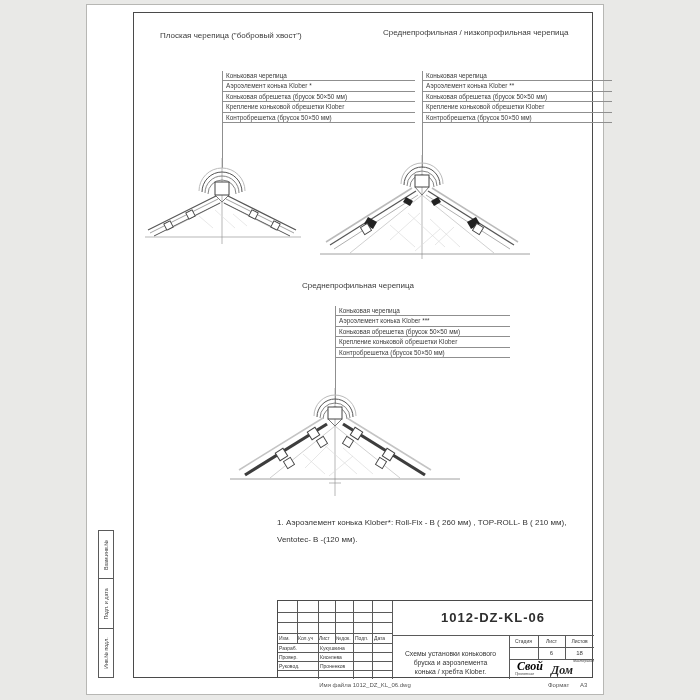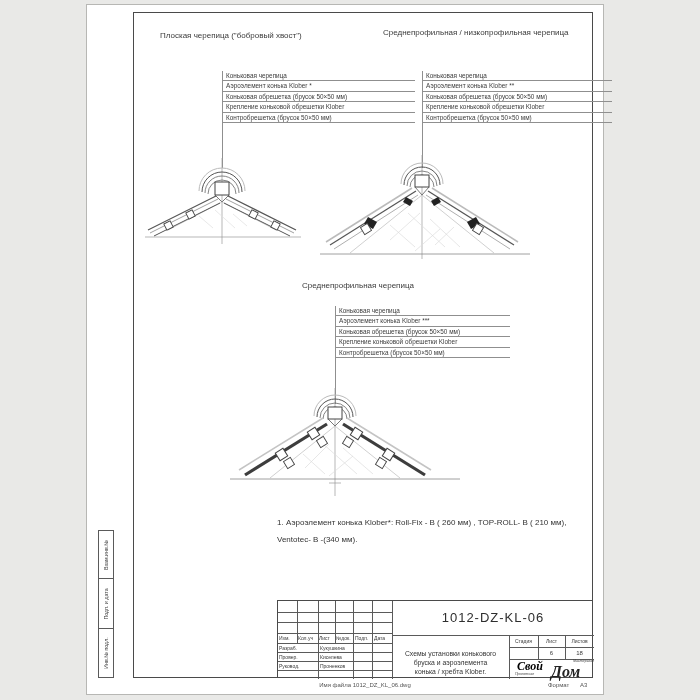--- a/index.html
+++ b/index.html
@@ -161,7 +161,7 @@
 
   <div class="notes">
     <div class="nline">1. Аэроэлемент конька  Klober*: Roll-Fix - B ( 260 мм) , TOP-ROLL- B ( 210 мм),</div>
-    <div class="nline">Ventotec- B -(340 мм).</div>
+    <div class="nline">Ventotec- B -(120 мм).</div>
   </div>
 
   <div class="tb">

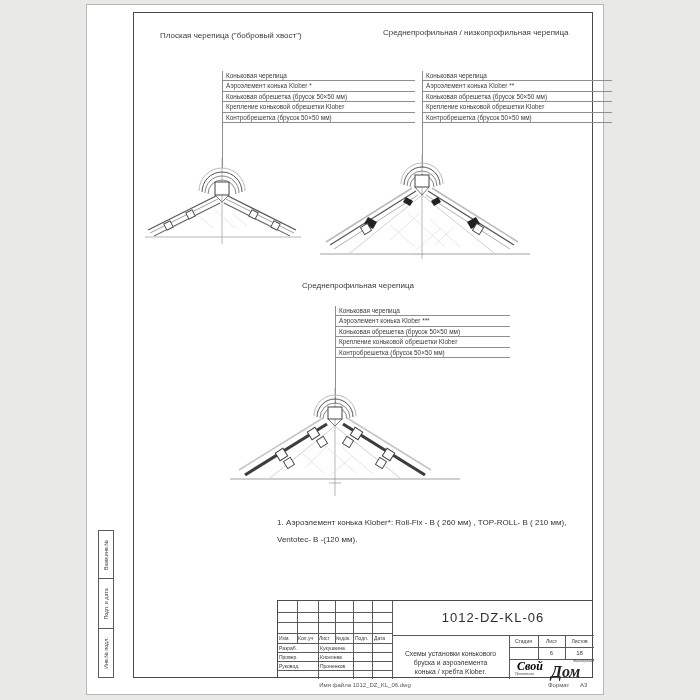--- a/index.html
+++ b/index.html
@@ -19,7 +19,7 @@
   .tb .vl{width:1px;}
   .tb .hl{height:1px;}
   .tb .cell{position:absolute;font-size:5px;color:#3a3a3a;white-space:nowrap;overflow:hidden;}
-  .docnum{position:absolute;left:114px;top:0;width:202px;height:32px;display:flex;align-items:center;justify-content:center;font-size:13px;letter-spacing:1px;color:#2e2e2e;}
+  .docnum{position:absolute;left:114px;top:0;width:202px;height:32px;display:flex;align-items:center;justify-content:center;font-size:13px;letter-spacing:1px;color:#2e2e2e;font-weight:bold;}
   .tbtitle{position:absolute;left:116px;top:48px;width:113px;text-align:center;font-size:6.8px;line-height:9px;color:#333;}
   .logo{position:absolute;left:233px;top:57px;width:81px;height:19px;}
   .logo .w1{position:absolute;left:6px;top:1px;font-size:12px;font-style:italic;font-weight:bold;font-family:"Liberation Serif",serif;color:#000000;}

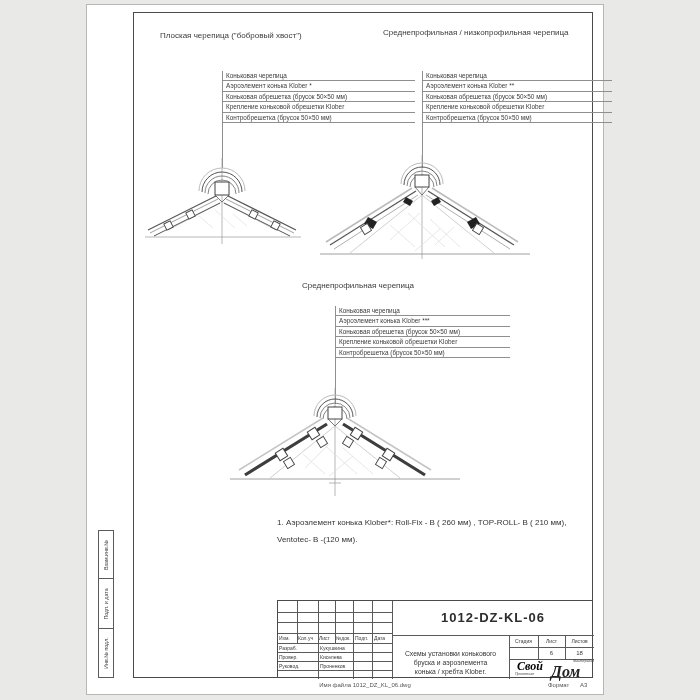--- a/index.html
+++ b/index.html
@@ -23,7 +23,7 @@
   .tbtitle{position:absolute;left:116px;top:48px;width:113px;text-align:center;font-size:6.8px;line-height:9px;color:#333;}
   .logo{position:absolute;left:233px;top:57px;width:81px;height:19px;}
   .logo .w1{position:absolute;left:6px;top:1px;font-size:12px;font-style:italic;font-weight:bold;font-family:"Liberation Serif",serif;color:#000000;}
-  .logo .w2{position:absolute;left:40px;top:5px;font-size:16px;font-style:italic;font-weight:bold;font-family:"Liberation Serif",serif;color:#222;text-align:right;}
+  .logo .w2{position:absolute;left:40px;top:5px;font-size:12px;font-style:italic;font-weight:bold;font-family:"Liberation Serif",serif;color:#222;text-align:right;}
   .logo .s1{position:absolute;left:4px;top:14px;font-size:3.6px;font-style:italic;color:#444;}
   .logo .s2{position:absolute;left:62px;top:1px;font-size:3.6px;font-style:italic;color:#444;}
   .sidecells{position:absolute;left:98px;top:530px;width:16px;height:148px;border:1px solid #5a5a5a;box-sizing:border-box;}

